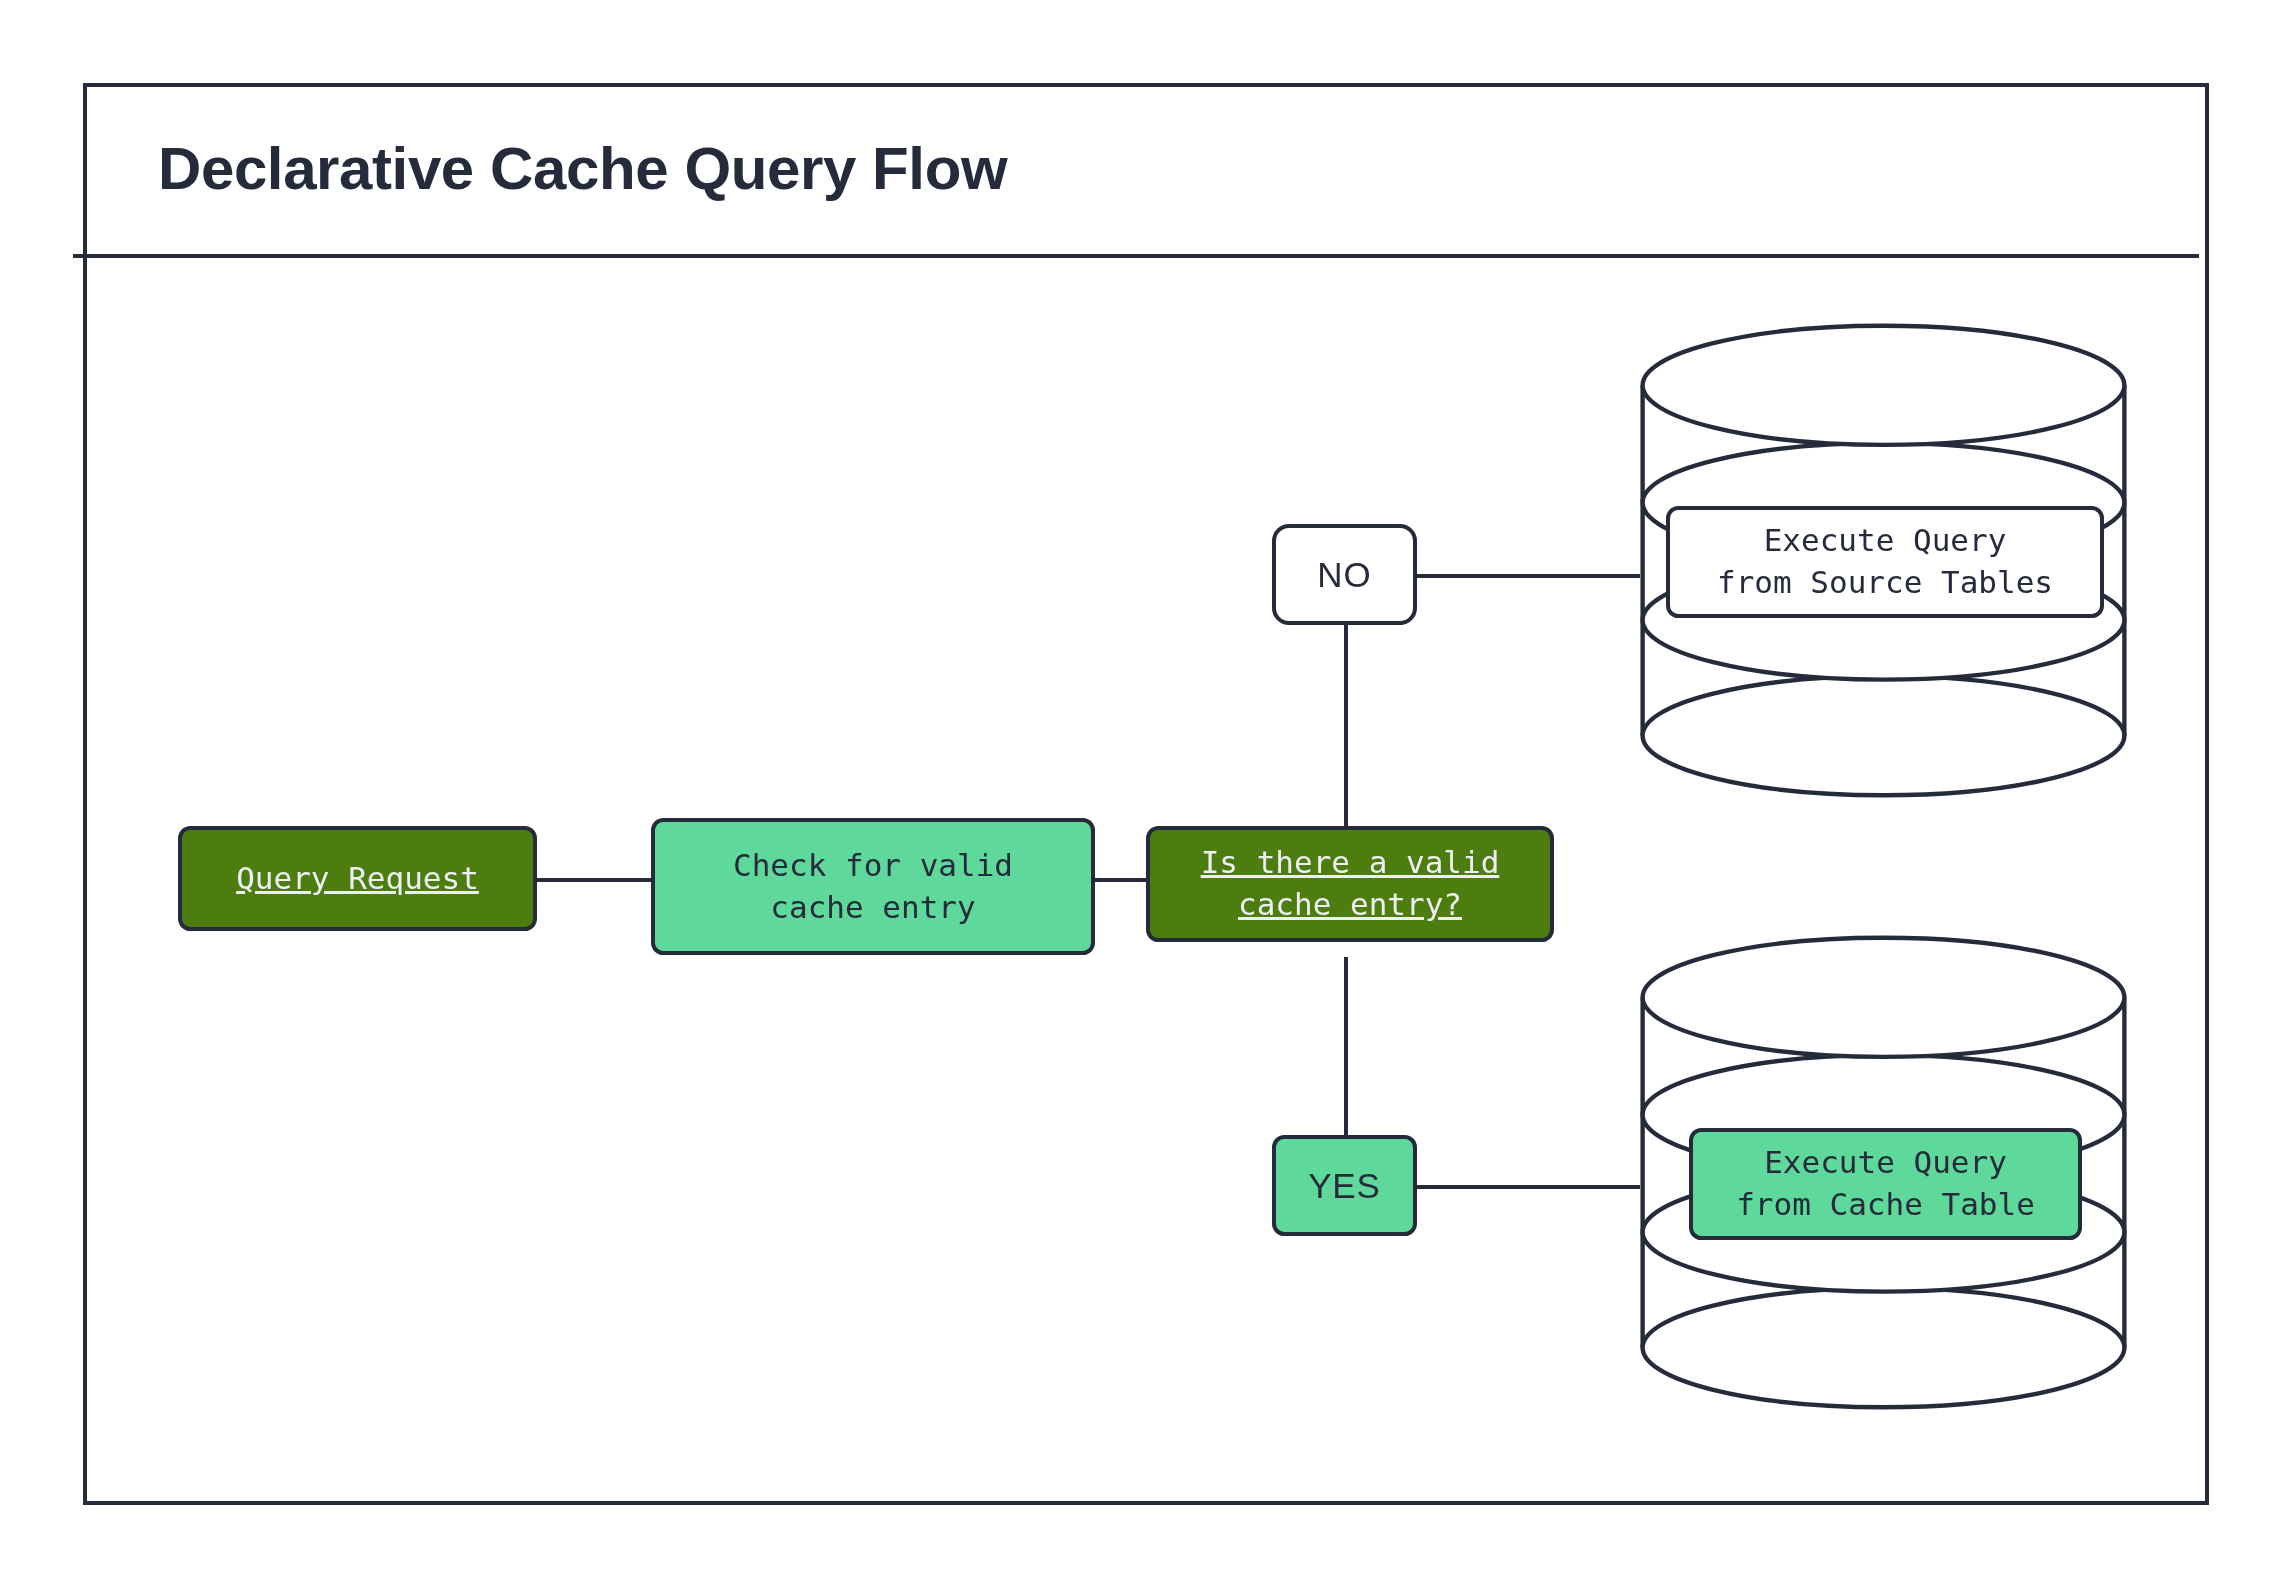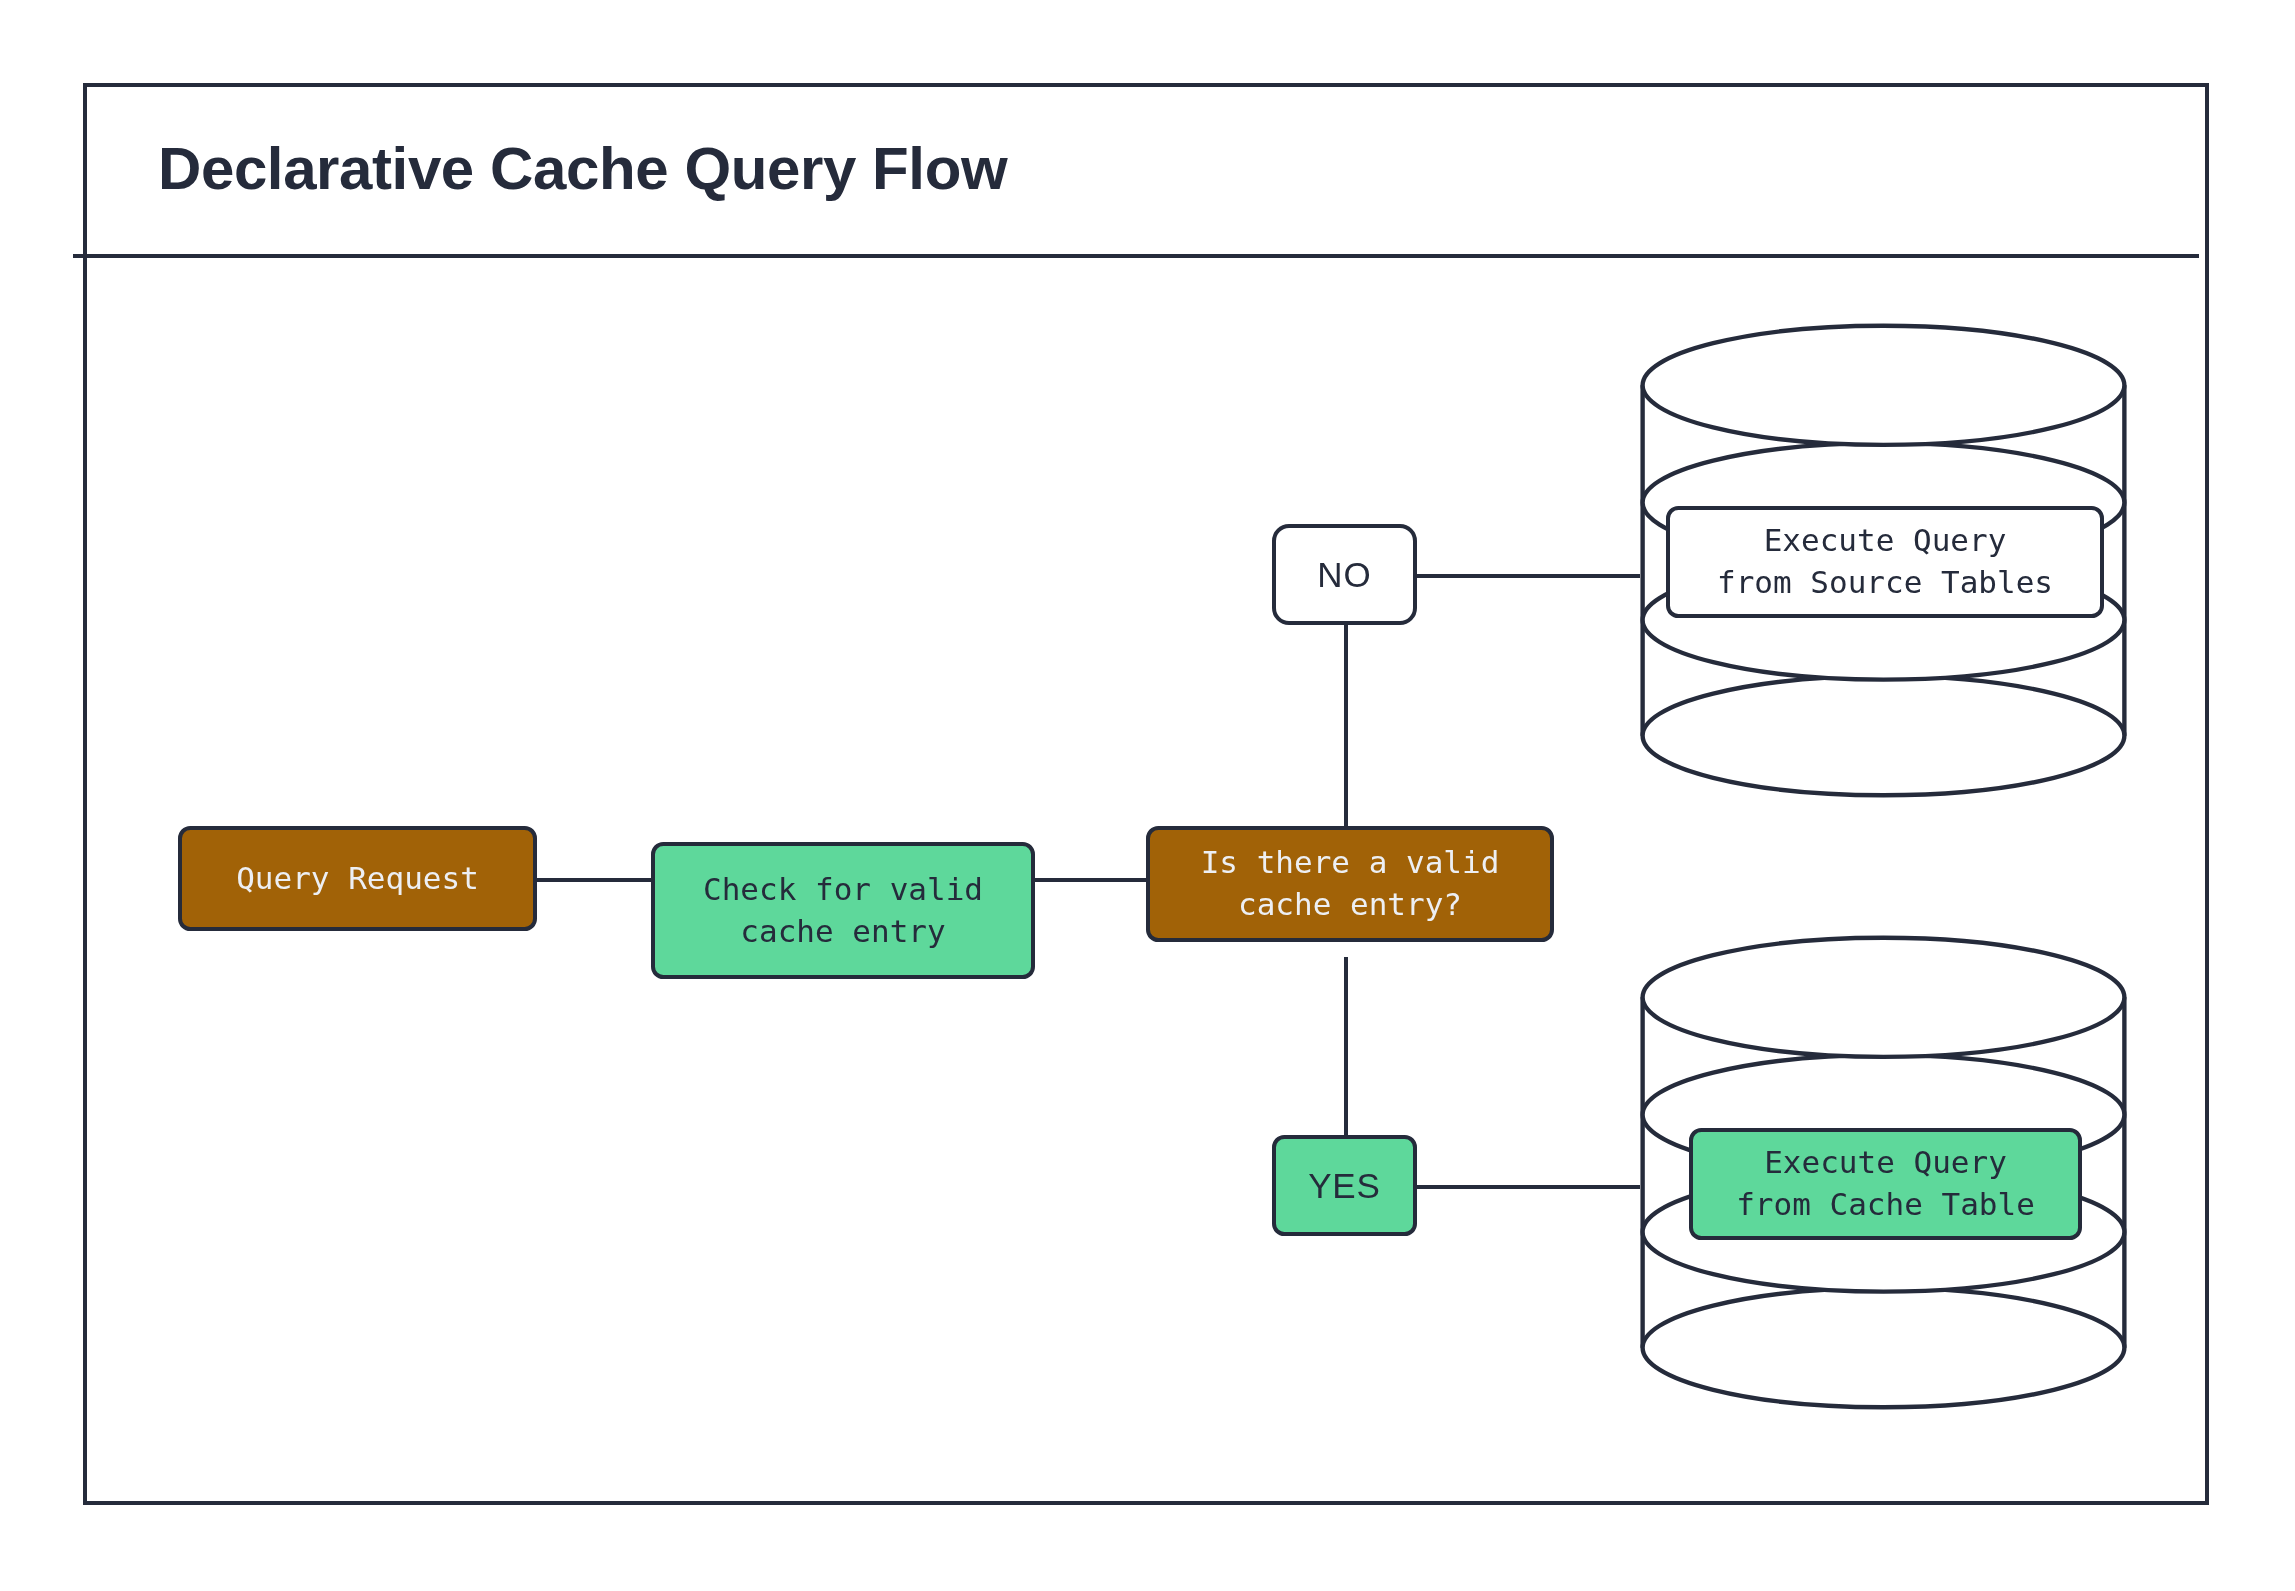--- a/index.html
+++ b/index.html
@@ -79,9 +79,10 @@
     white-space: pre-line;
   }
   .node.dark {
-    background: #a16207;
+    background: #4d7c0f;
     color: #EDEFF3;
     border-color: #252B3B;
+    text-decoration: underline;
   }
   .node.green {
     background: #5ED89B;

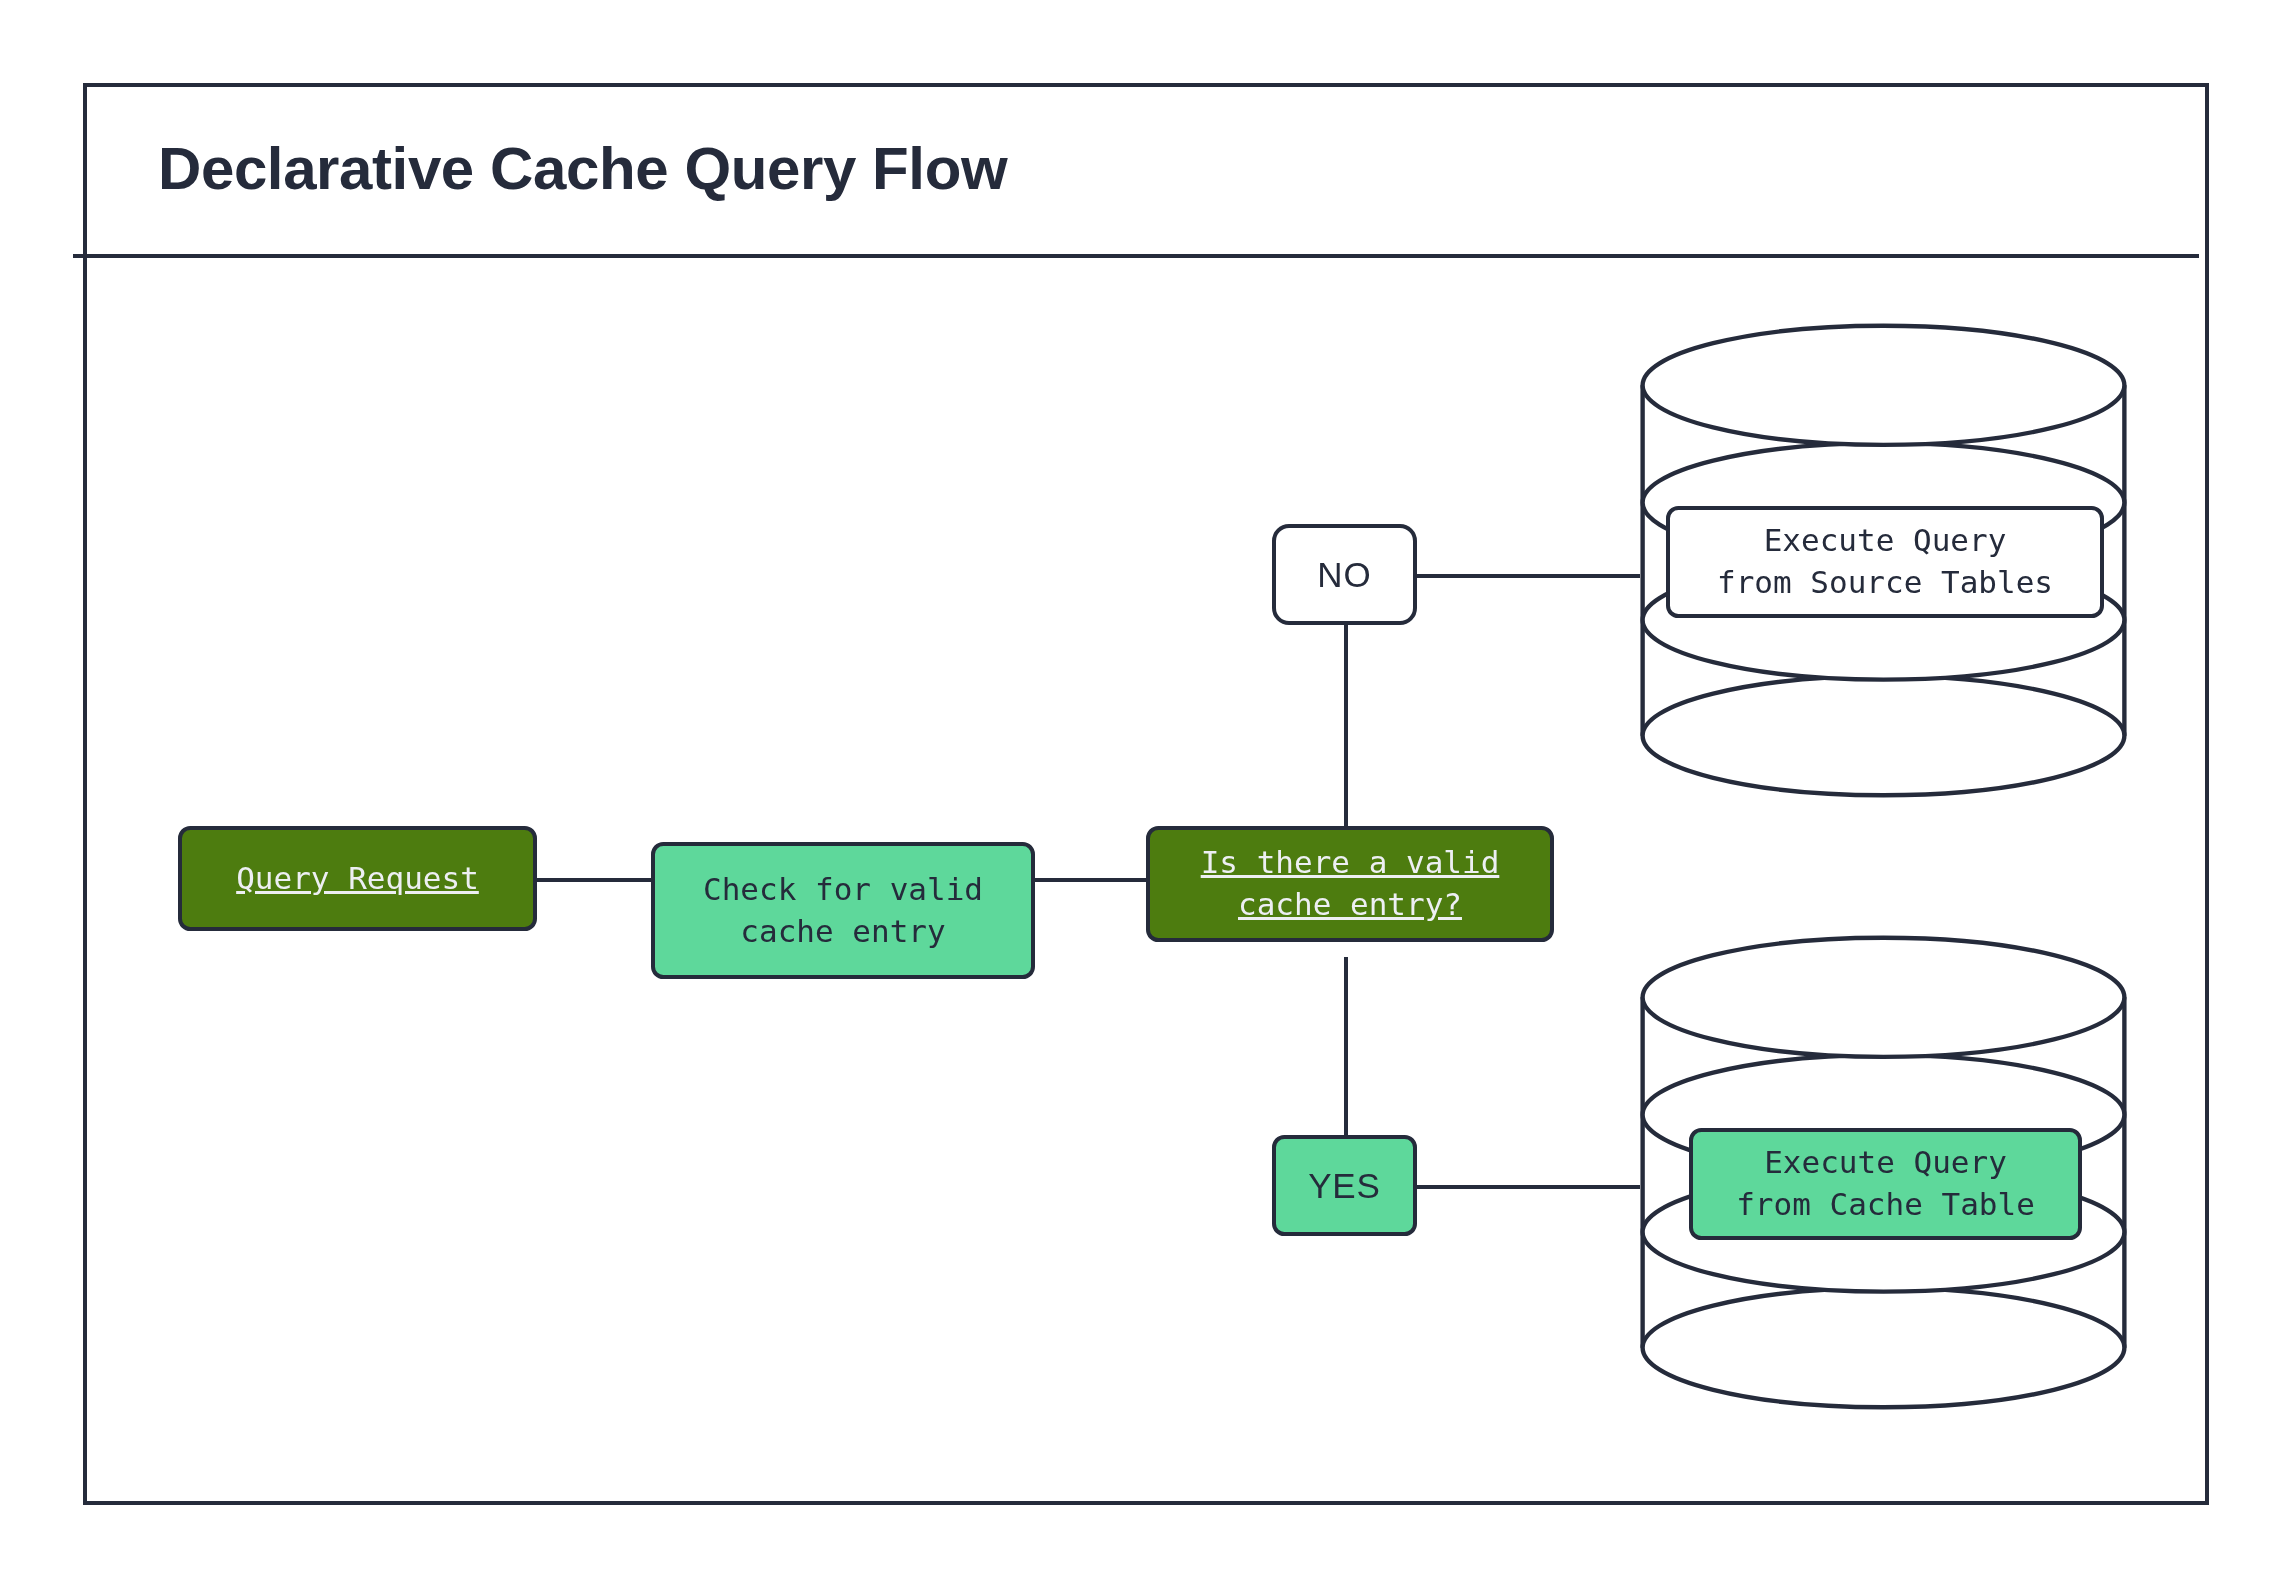--- a/index.html
+++ b/index.html
@@ -172,7 +172,7 @@
 
   <div class="node dark" style="left:178px; top:826px; width:359px; height:105px;">Query Request</div>
 
-  <div class="node green" style="left:651px; top:818px; width:384px; height:137px;margin-top:24px;">Check for valid
+  <div class="node green" style="left:651px; top:818px; width:444px; height:137px;">Check for valid
 cache entry</div>
 
   <div class="node dark" style="left:1146px; top:826px; width:408px; height:116px;">Is there a valid

